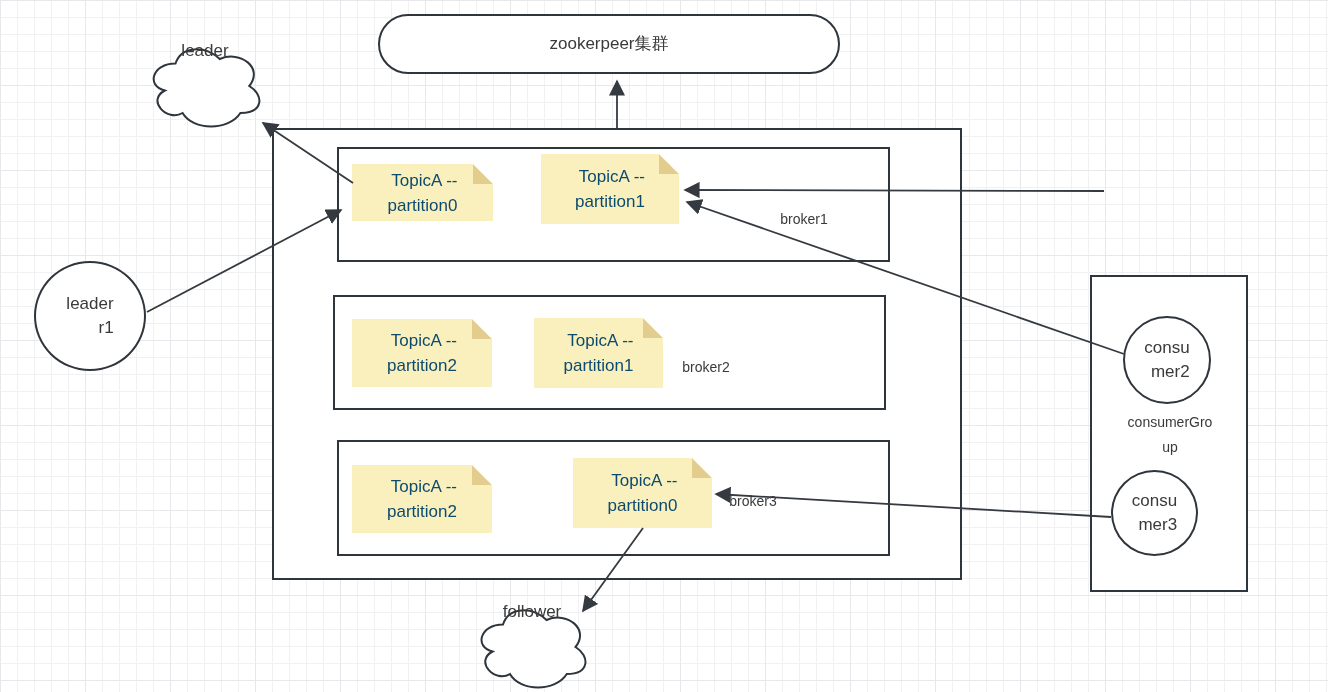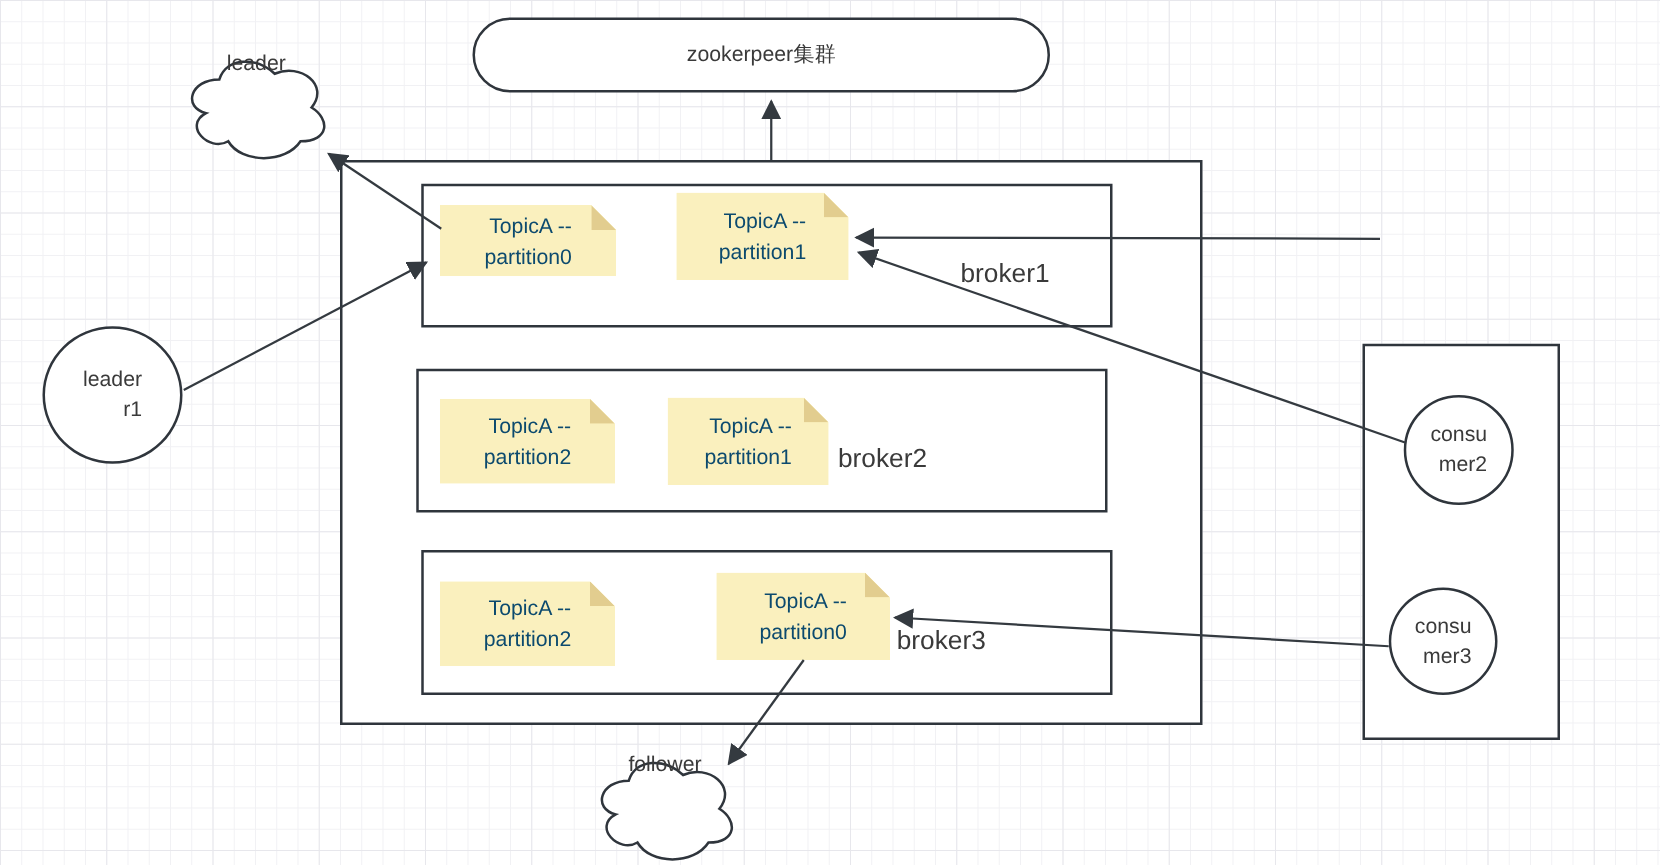--- a/index.html
+++ b/index.html
@@ -31,7 +31,7 @@
   .lbl{white-space:pre-line;position:relative;}
   .floating-label{
     position:absolute;transform:translate(-50%,-50%);
-    font-size:21px;line-height:25px;color:#3a3a3a;text-align:center;
+    font-size:14px;line-height:25px;color:#3a3a3a;text-align:center;
     white-space:pre-line;
   }
   .note{

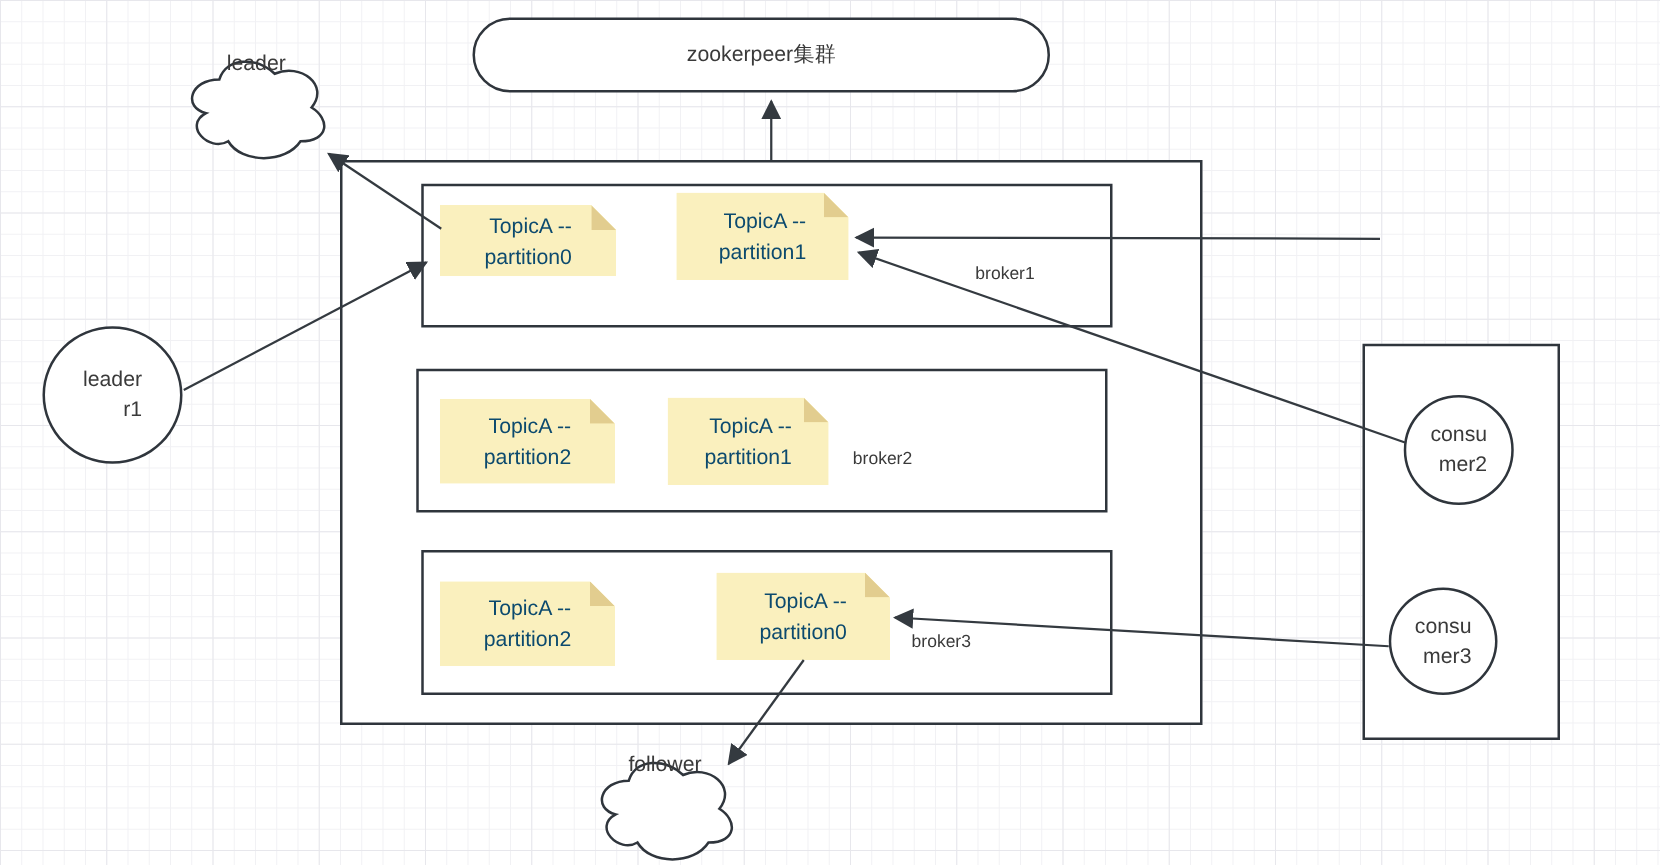--- a/index.html
+++ b/index.html
@@ -118,6 +118,8 @@
 
 
   <div class="shape" style="left:1090px;top:275px;width:158px;height:317px"></div>
+  <div class="floating-label" style="left:1170px;top:435px">consumerGro
+up</div>
   <div class="shape circle" style="left:1123px;top:316px;width:88px;height:88px">
     <span class="lbl">consu
 mer2</span>

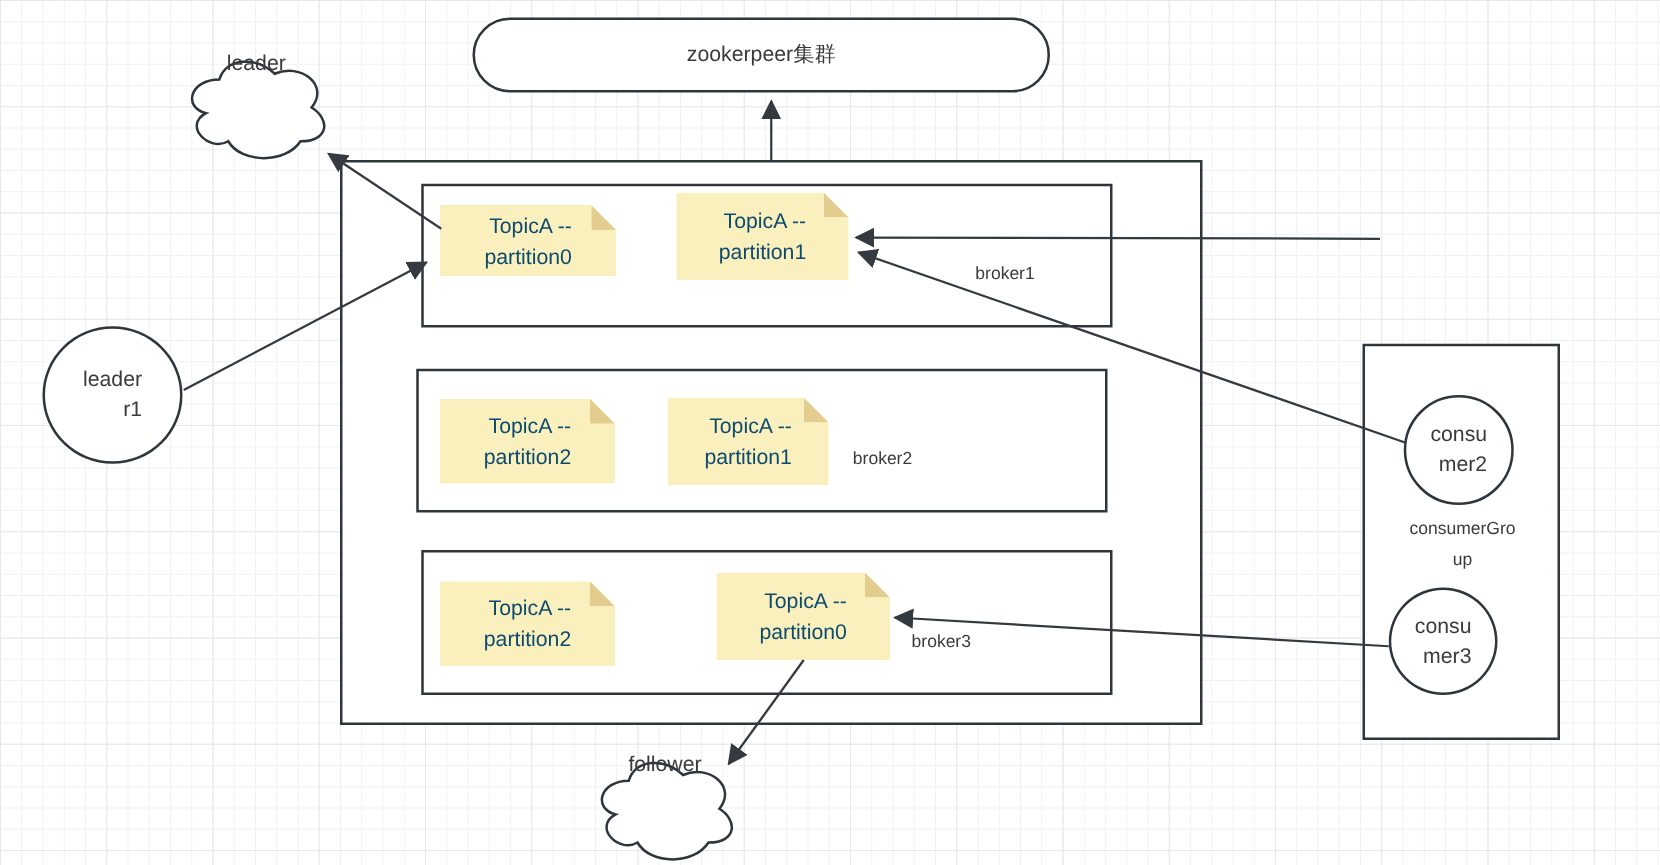--- a/index.html
+++ b/index.html
@@ -104,7 +104,7 @@
   </div>
 
   <div class="shape" style="left:337px;top:440px;width:553px;height:116px"></div>
-  <div class="floating-label" style="left:753px;top:513px">broker3</div>
+  <div class="floating-label" style="left:753px;top:501px">broker3</div>
   <div class="note" style="left:352px;top:465px;width:140px;height:68px">
     <span class="fold"></span>
     <span class="lbl">TopicA --

